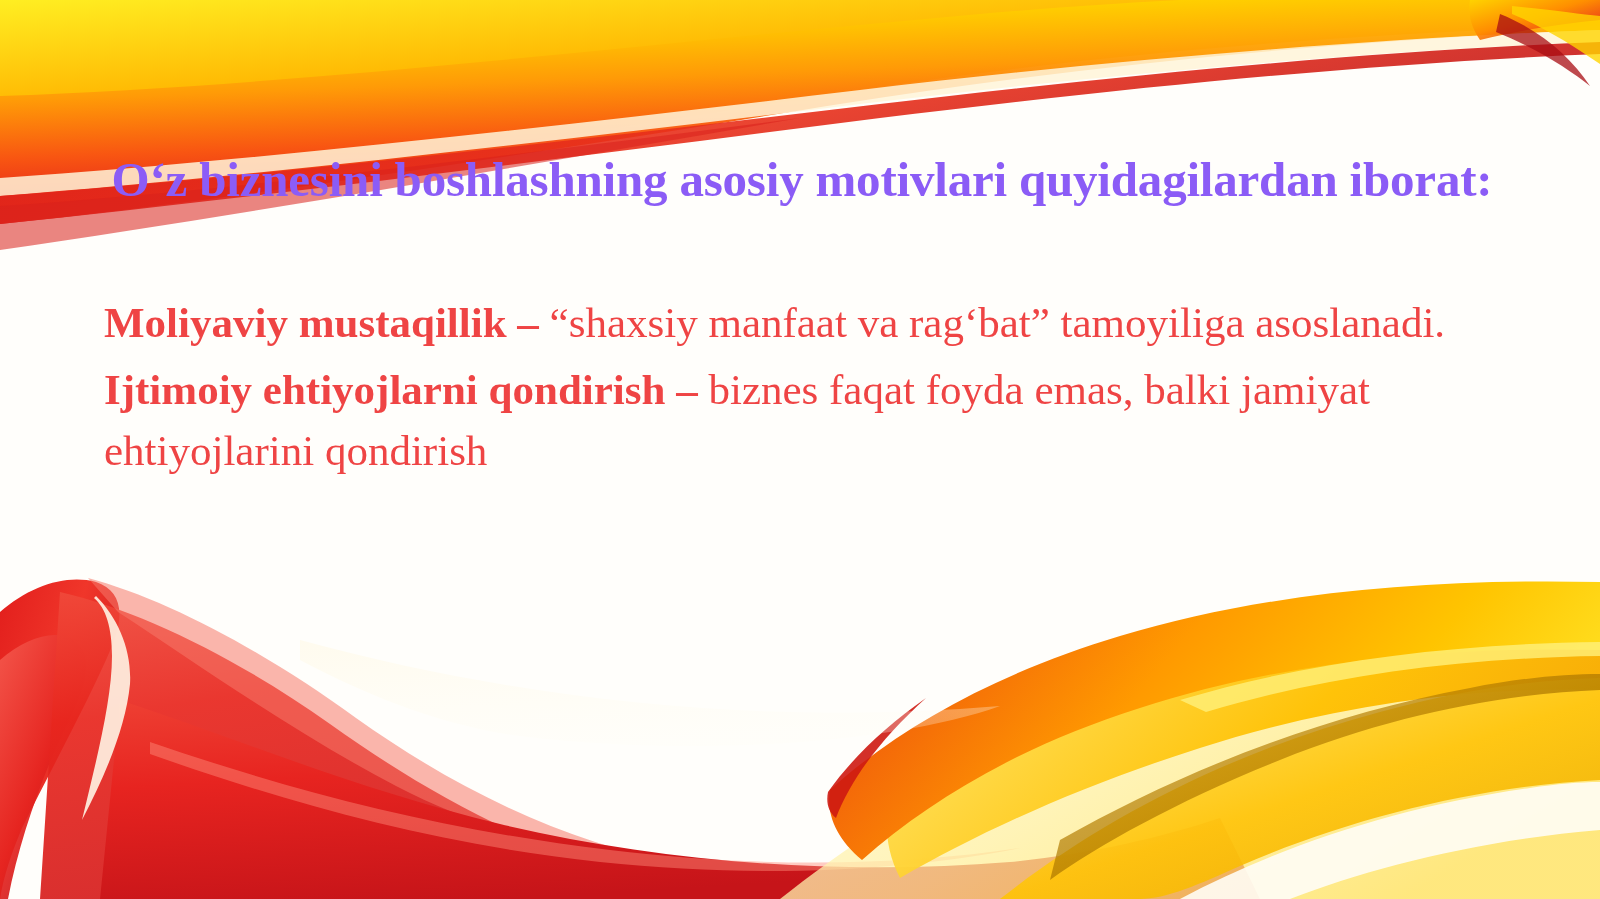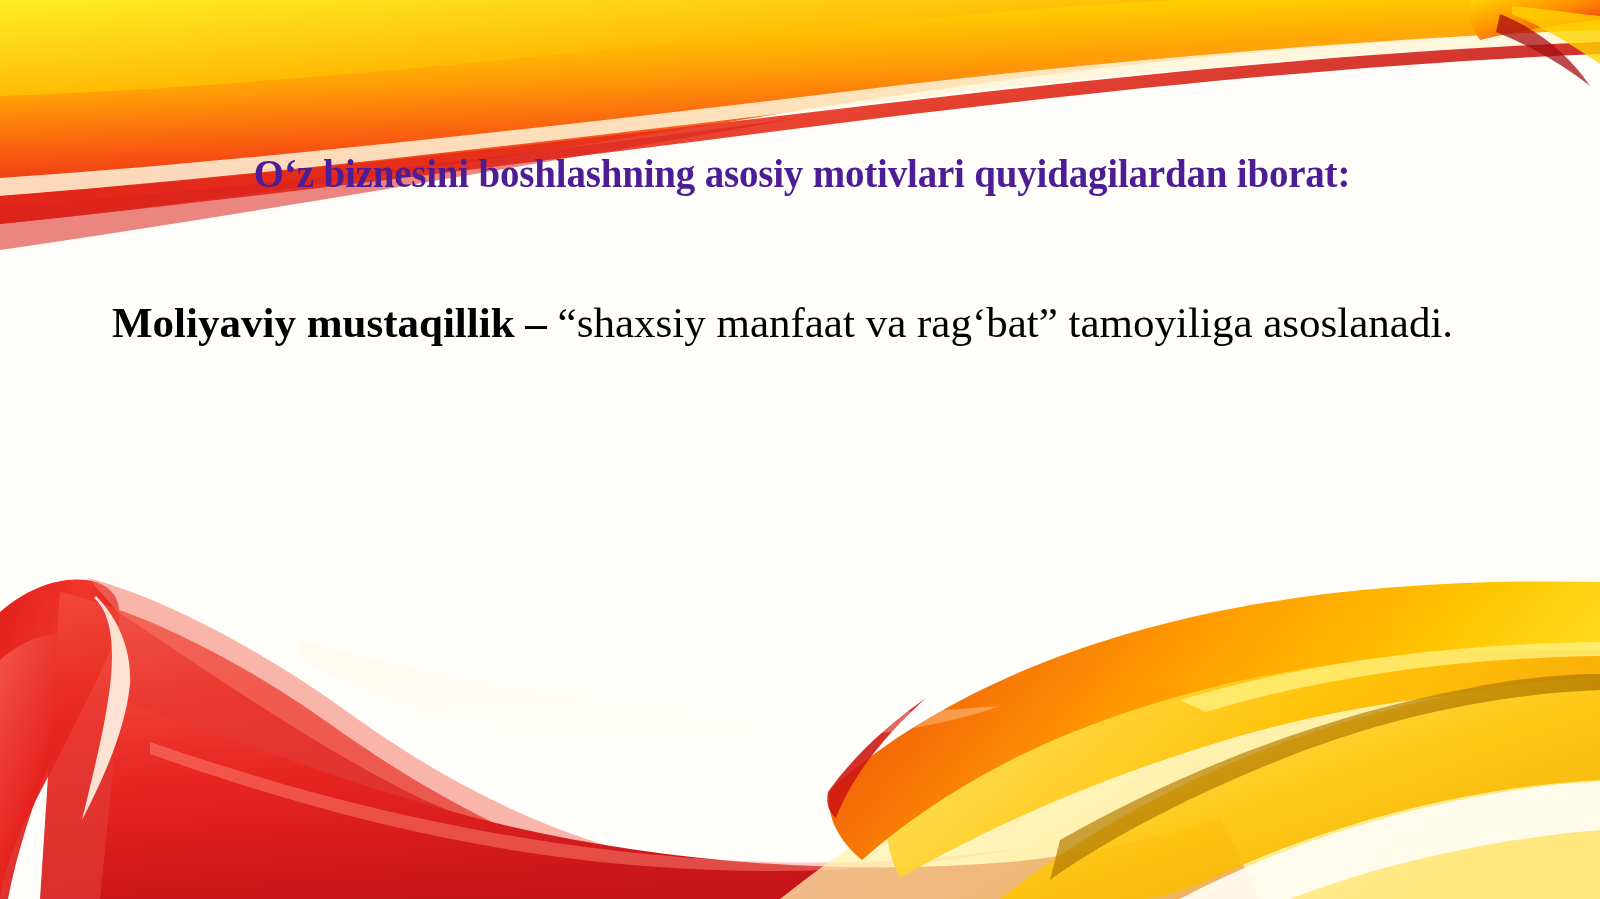--- a/index.html
+++ b/index.html
@@ -45,10 +45,10 @@
     top: 148px;
     width: 1420px;
     text-align: center;
-    font-size: 39px;
+    font-size: 49px;
     font-weight: bold;
     line-height: 1.32;
-    color: #4c1d95;
+    color: #8b5cf6;
     letter-spacing: -0.2px;
   }
 

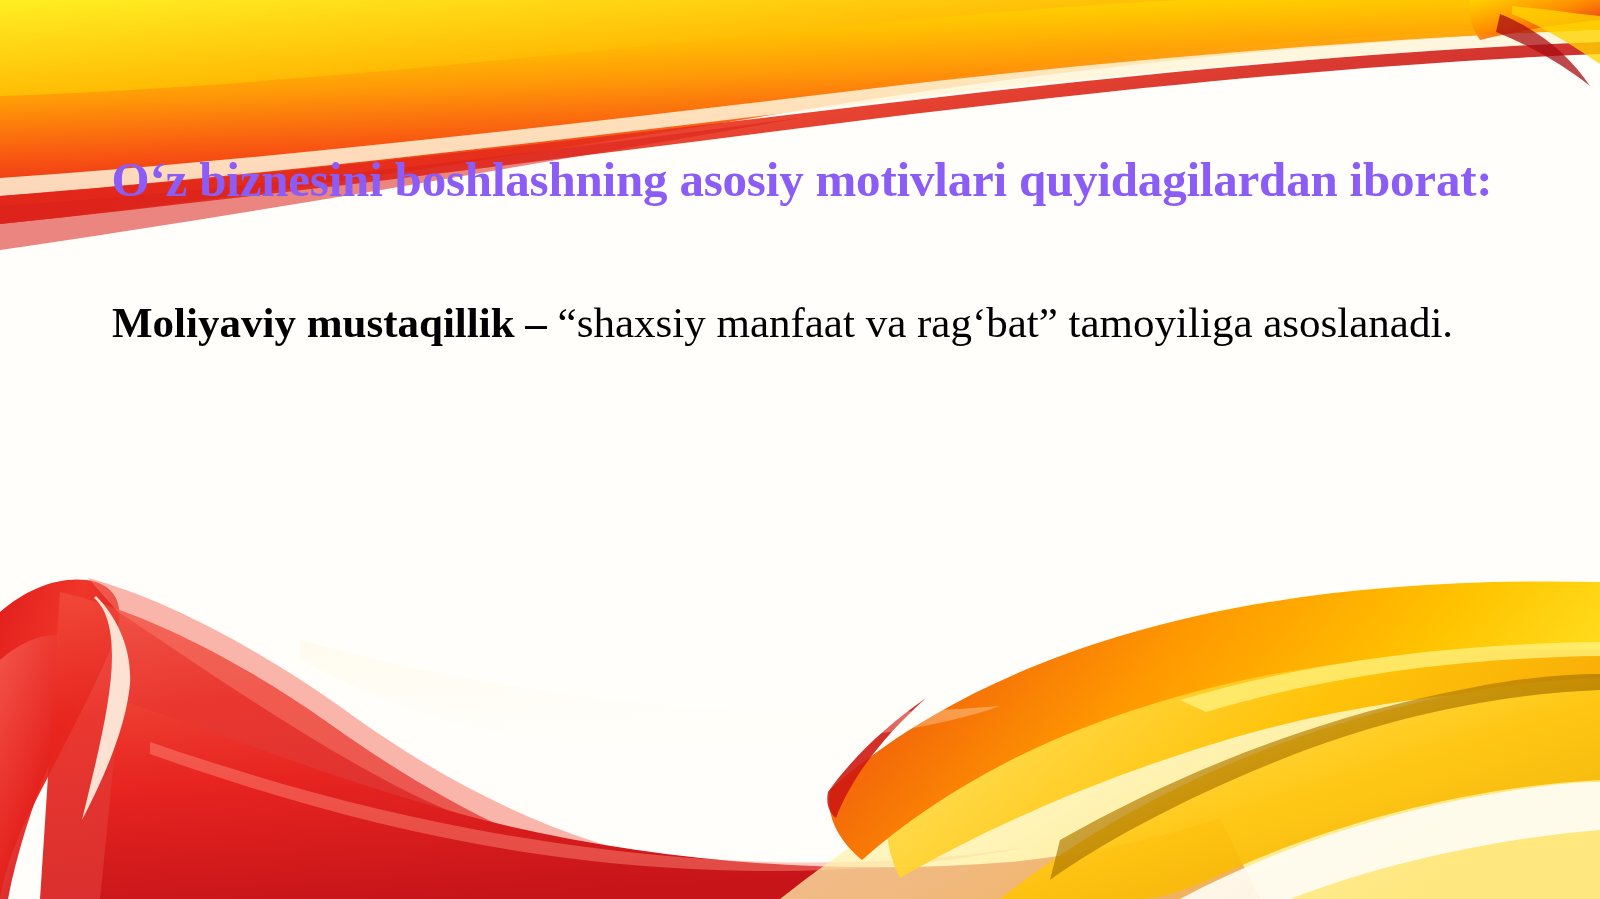--- a/index.html
+++ b/index.html
@@ -62,8 +62,8 @@
   .body-para {
     font-size: 43px;
     line-height: 1.42;
-    color: #000000;
-    margin: 0 0 6px 16px;
+    color: #ef4444;
+    margin: 0 0 6px 8px;
     text-align: left;
   }
   .body-para:last-child { margin-bottom: 0; }

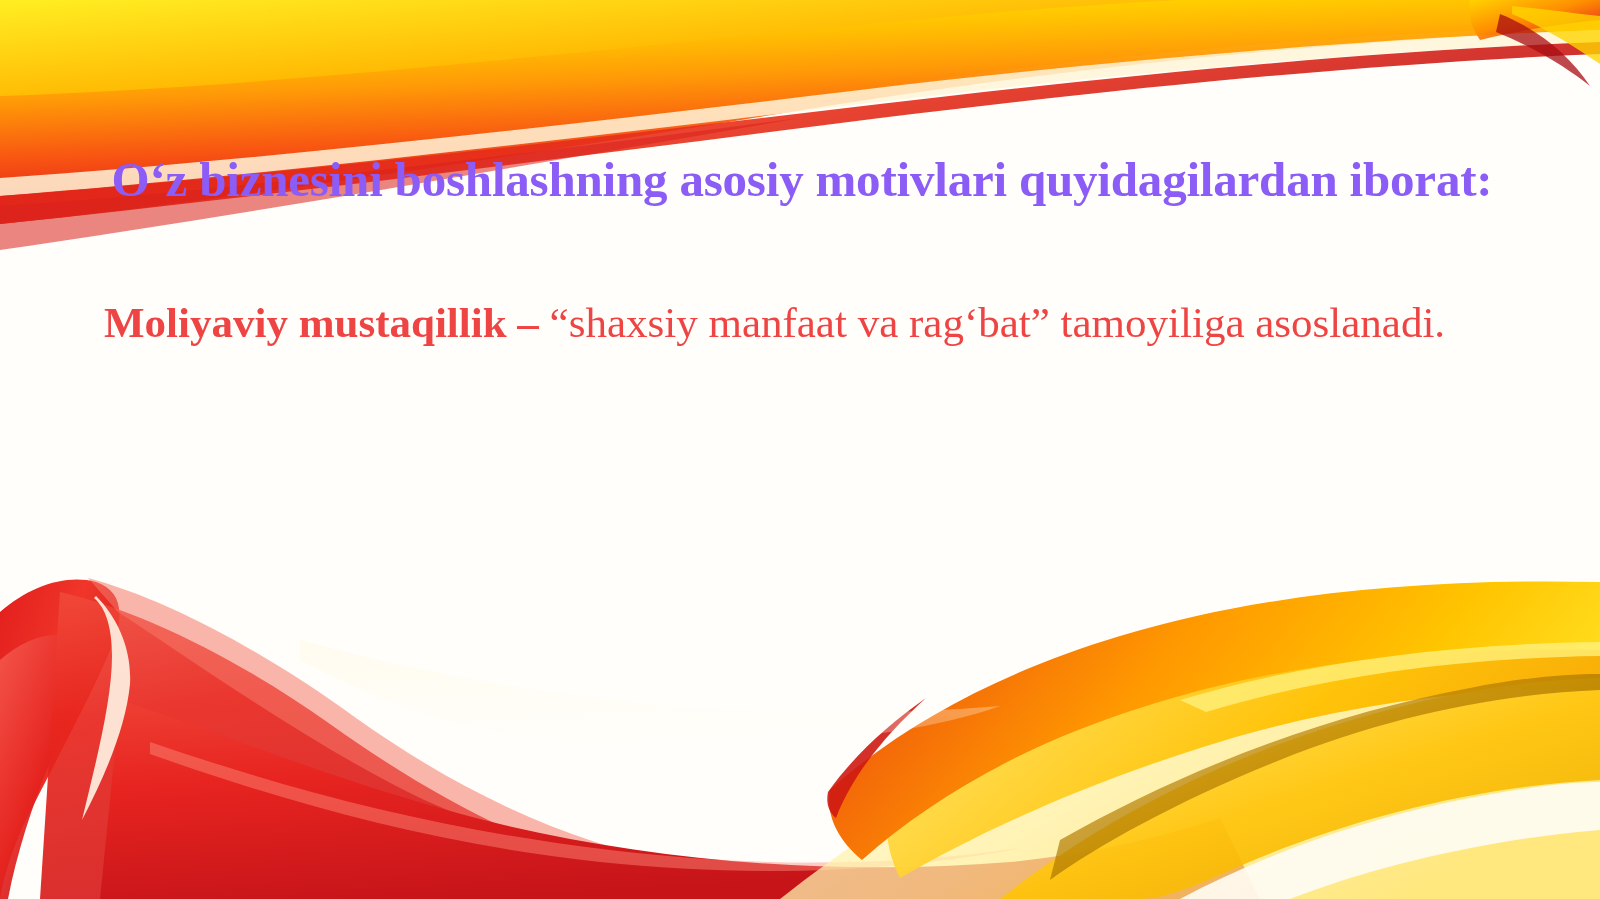--- a/index.html
+++ b/index.html
@@ -246,6 +246,9 @@
       </p>
 
 
+      <p class="body-para">
+        <span class="lead">Ijtimoiy ehtiyojlarni qondirish – </span><span class="rest">biznes faqat foyda emas, balki jamiyat ehtiyojlarini qondirish</span>
+      </p>
 
 
     </div>

